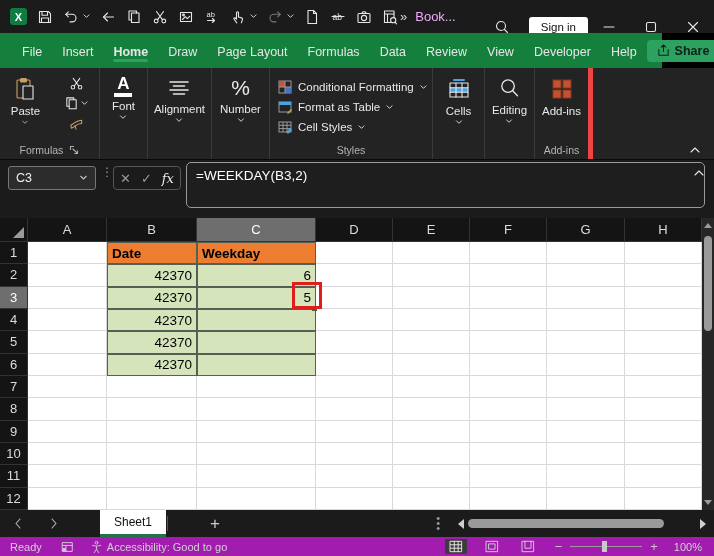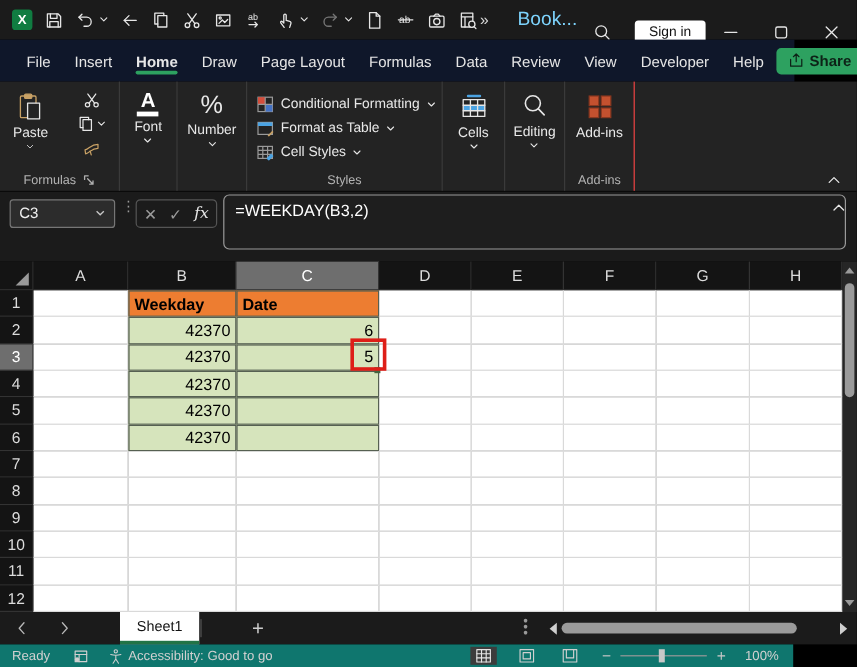--- a/index.html
+++ b/index.html
@@ -18,7 +18,7 @@
   #excel-logo { width:17px; height:17px; background:#107C41; border-radius:3px;
     color:#fff; font-weight:bold; font-size:11px; display:flex; align-items:center; justify-content:center; }
   #more-cmds { color:#d8d8d8; font-size:13px; margin-left:2px; }
-  #wb-name { color:#7dd3fc; font-size:16px; margin-left:24px; white-space:nowrap; }
+  #wb-name { color:#f0abfc; font-size:13px; margin-left:8px; white-space:nowrap; }
   #tb-right { margin-left:auto; display:flex; align-items:center;margin-top:20px; }
   #search-btn { margin-right:18px; }
   #signin-btn { background:#fff; color:#111; font-size:11.5px; padding:4px 12px; border-radius:3px; }

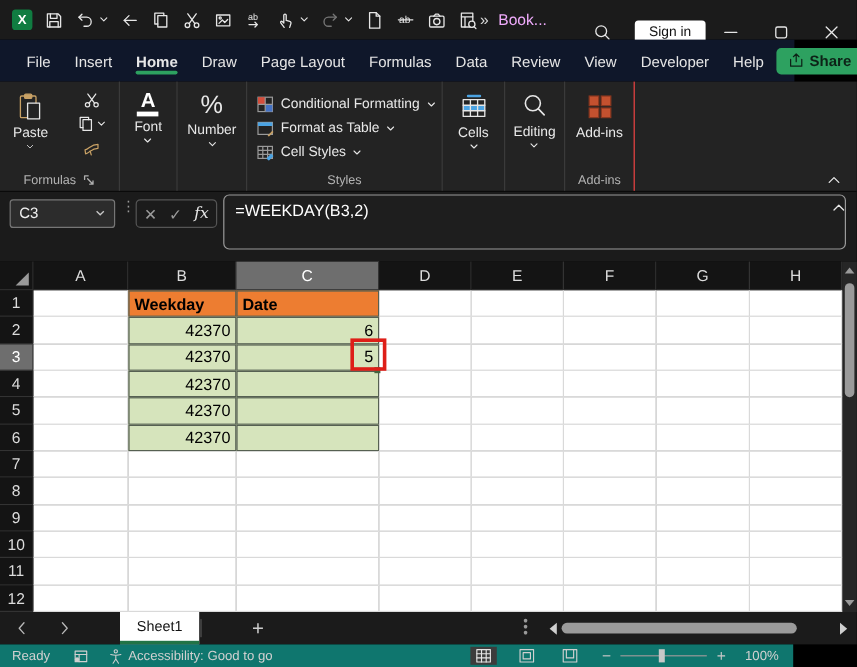--- a/index.html
+++ b/index.html
@@ -27,7 +27,7 @@
 
   
   #tabrow { position:absolute; top:33px; left:0; width:662px; height:35px;
-    background:#0f172a; display:flex; align-items:center; padding-left:12px; }
+    background:#15803d; display:flex; align-items:center; padding-left:12px; }
   .rtab { color:#e6e6e6; font-size:12.5px; padding:8px 10px 6px; position:relative; white-space:nowrap; }
   .rtab.active { font-weight:bold; }
   .rtab.active::after { content:""; position:absolute; left:10px; right:10px; bottom:3px;

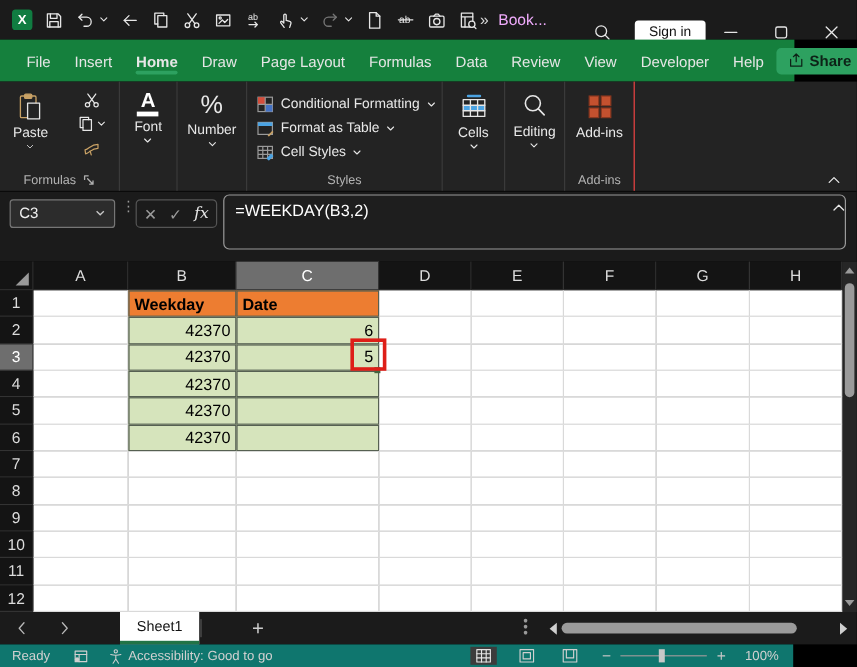--- a/index.html
+++ b/index.html
@@ -356,6 +356,20 @@
     <div class="rgroup-label"></div>
   </div>
 
+  <div class="rgroup" style="width:64px">
+    <div class="rgroup-body">
+      <div class="bigbtn">
+        <svg width="24" height="24" viewBox="0 0 24 24" class="ic" style="stroke-width:1.6">
+            <path d="M3 6h18M6.5 10h11M3 14h18M6.5 18h11"></path>
+          </svg>
+        <span class="blabel">Alignment</span>
+        <svg width="8" height="5" viewBox="0 0 8 6" class="ic">
+            <path d="m1 1 3 3 3-3"></path>
+          </svg>
+      </div>
+    </div>
+    <div class="rgroup-label"></div>
+  </div>
 
   <div class="rgroup" style="width:58px">
     <div class="rgroup-body">

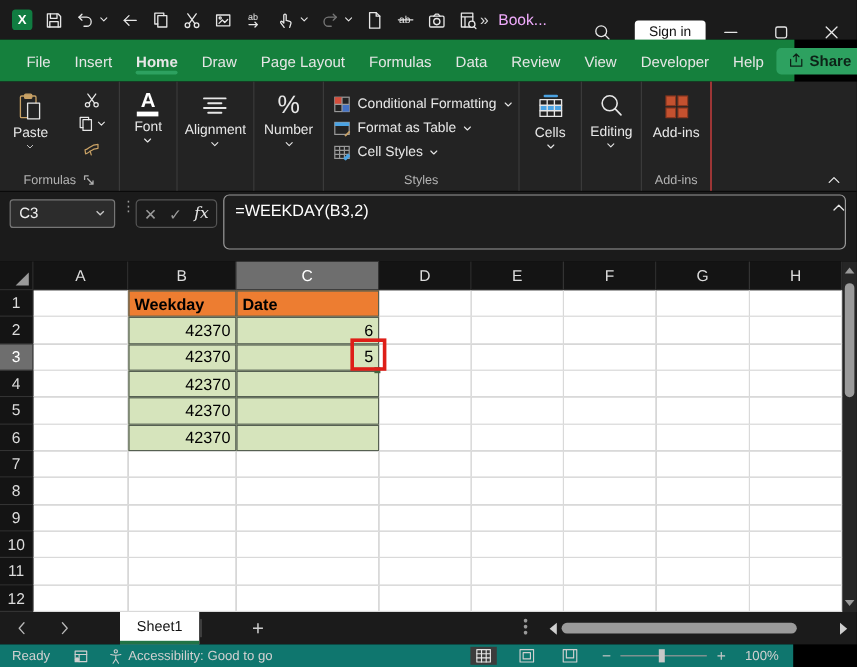--- a/index.html
+++ b/index.html
@@ -462,7 +462,7 @@
     <div class="rgroup-label"></div>
   </div>
 
-  <div class="rgroup" style="width:58px;border-right:1px solid #ef4444">
+  <div class="rgroup" style="width:58px;border-right:5px solid #ef4444">
     <div class="rgroup-body">
       <div class="bigbtn">
         <svg width="26" height="26" viewBox="0 0 26 26">

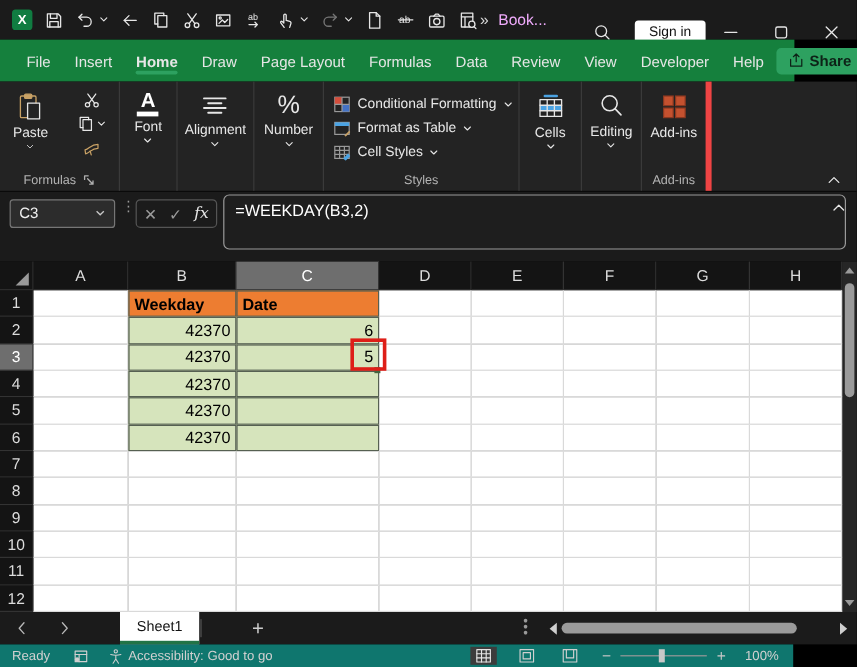--- a/index.html
+++ b/index.html
@@ -522,8 +522,8 @@
       <div class="col-hdr">H</div>
       <div class="row-hdr">1</div>
       <div class="cell"></div>
+      <div class="cell tbl-hdr">Date</div>
       <div class="cell tbl-hdr">Weekday</div>
-      <div class="cell tbl-hdr">Date</div>
       <div class="cell"></div>
       <div class="cell"></div>
       <div class="cell"></div>

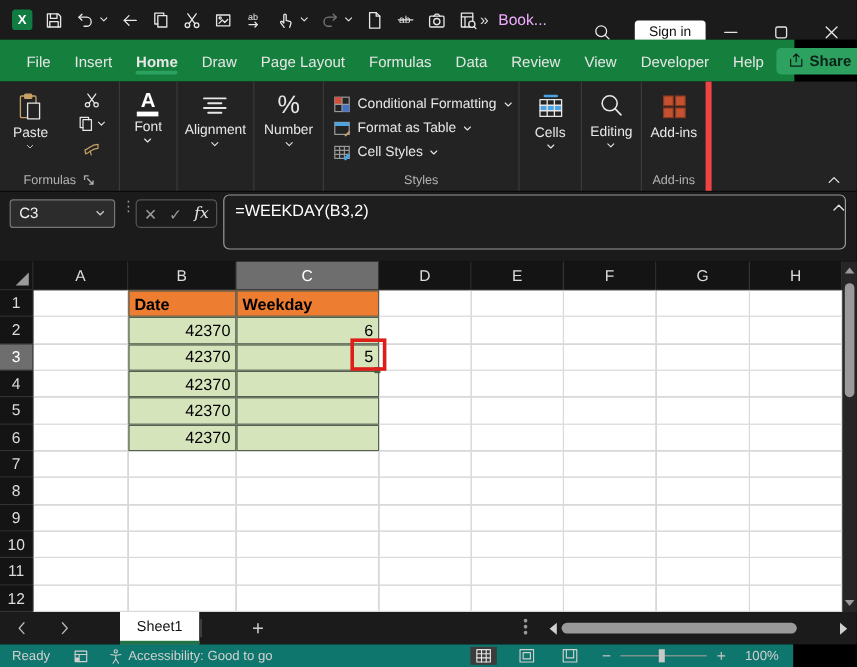--- a/index.html
+++ b/index.html
@@ -116,7 +116,7 @@
   #hthumb { position:absolute; left:0; top:0; width:196px; height:9px; background:#9a9a9a; border-radius:5px; }
 
   
-  #statusbar { position:absolute; top:537px; left:0; width:661px; height:19px; background:#0f766e;
+  #statusbar { position:absolute; top:537px; left:0; width:714px; height:19px; background:#a21caf;
     display:flex; align-items:center; color:#d0d0d0; font-size:11px; }
   #status-mode { margin-left:10px; }
   #macro-btn { margin-left:18px; }

